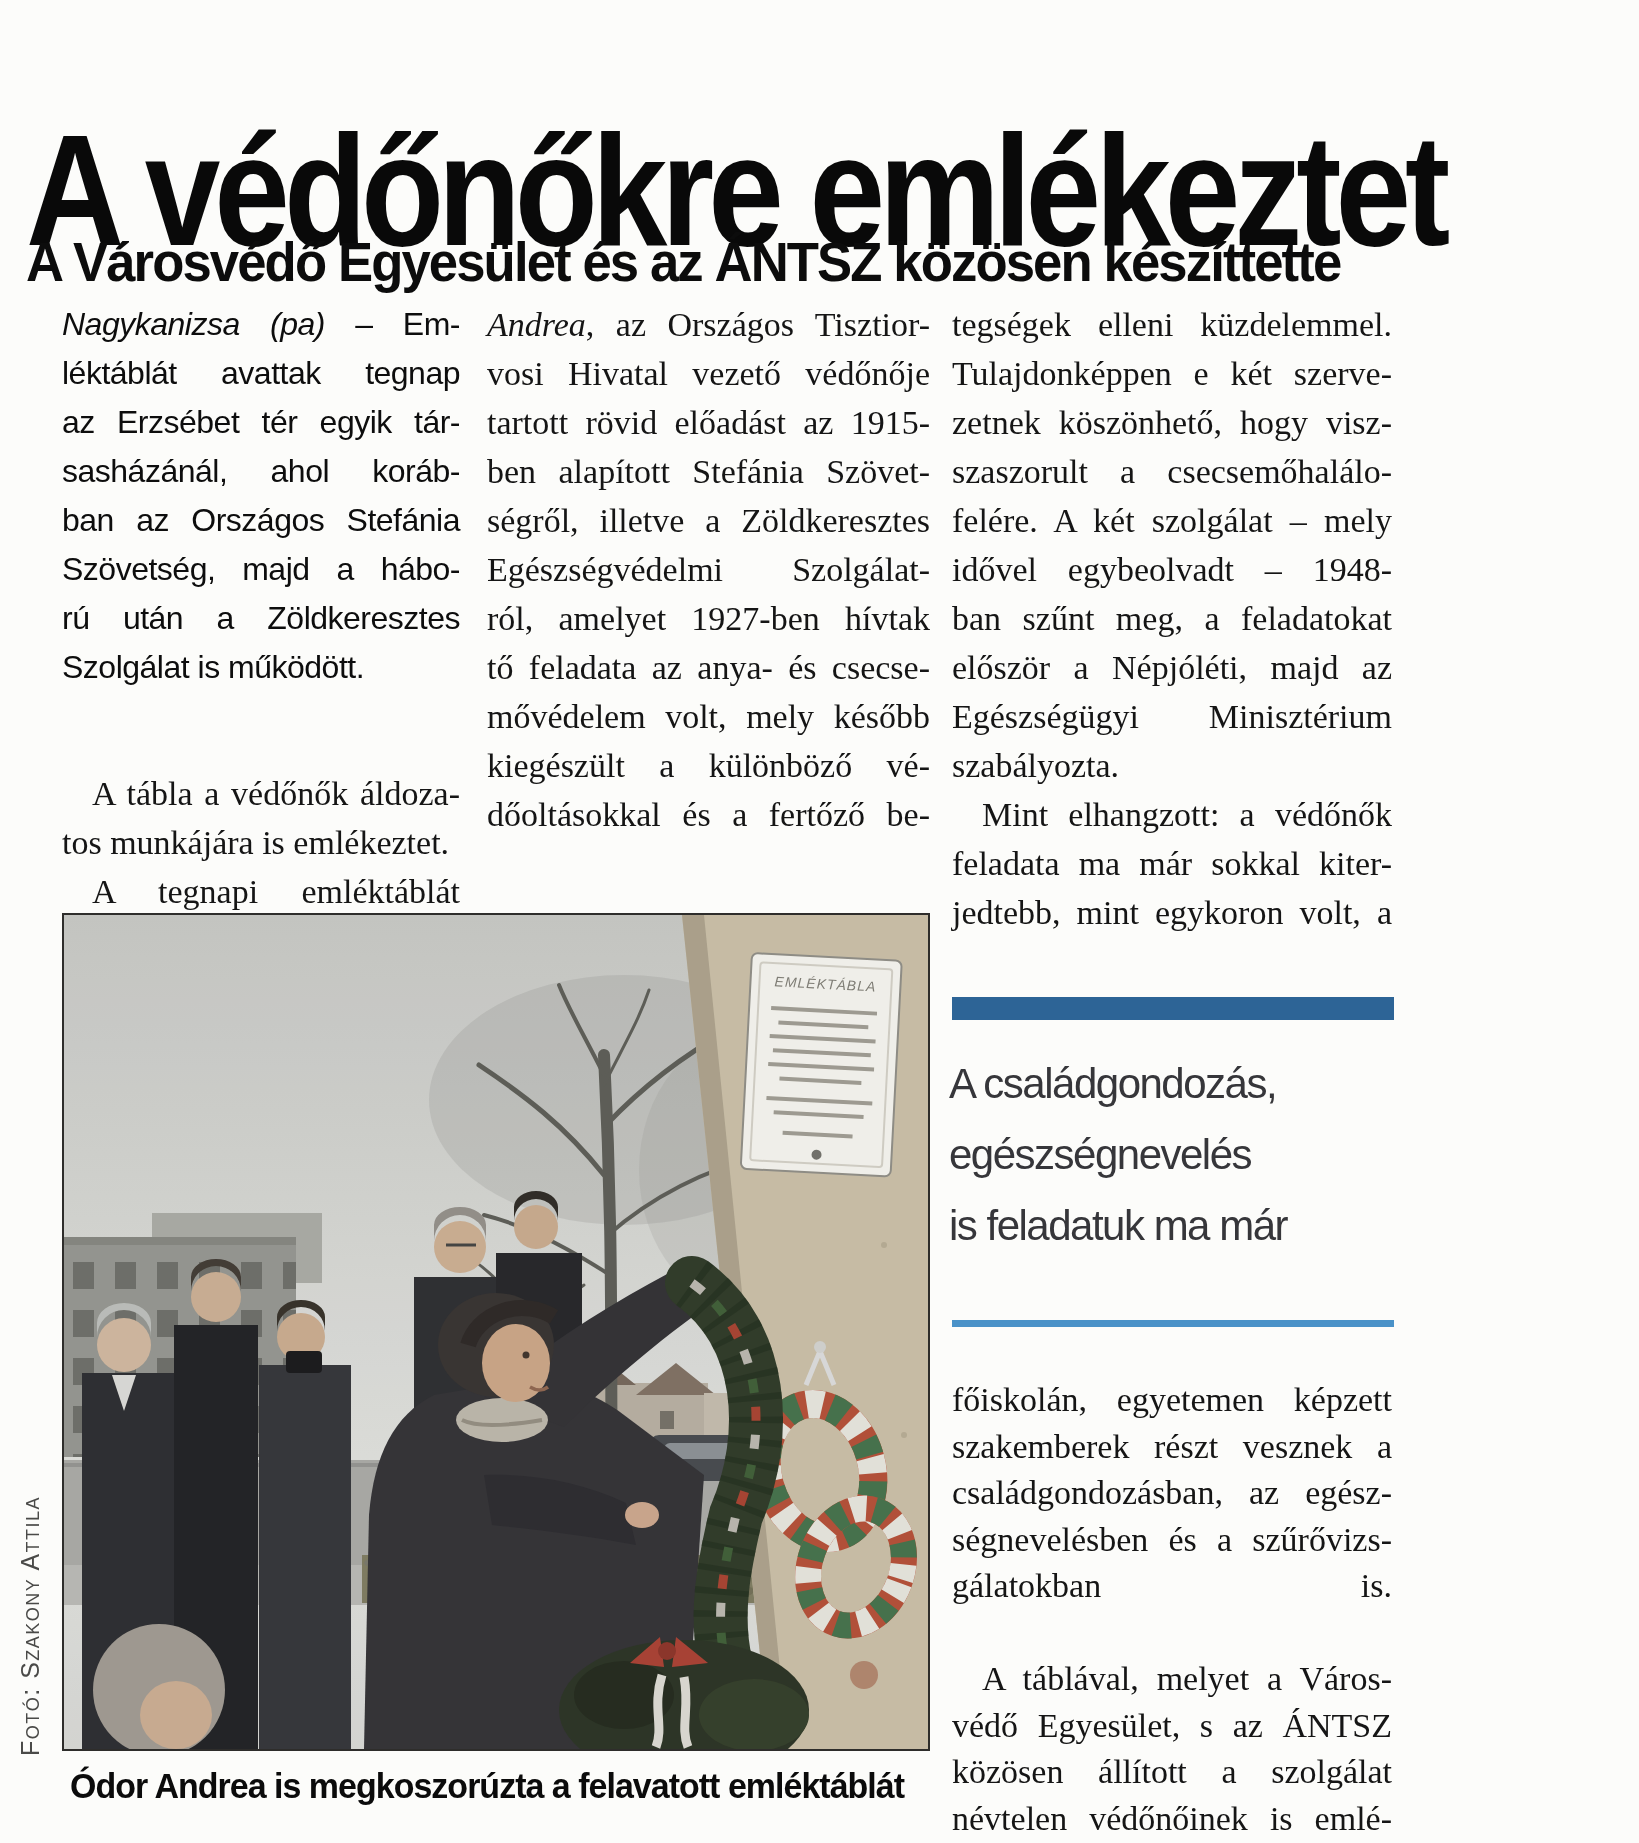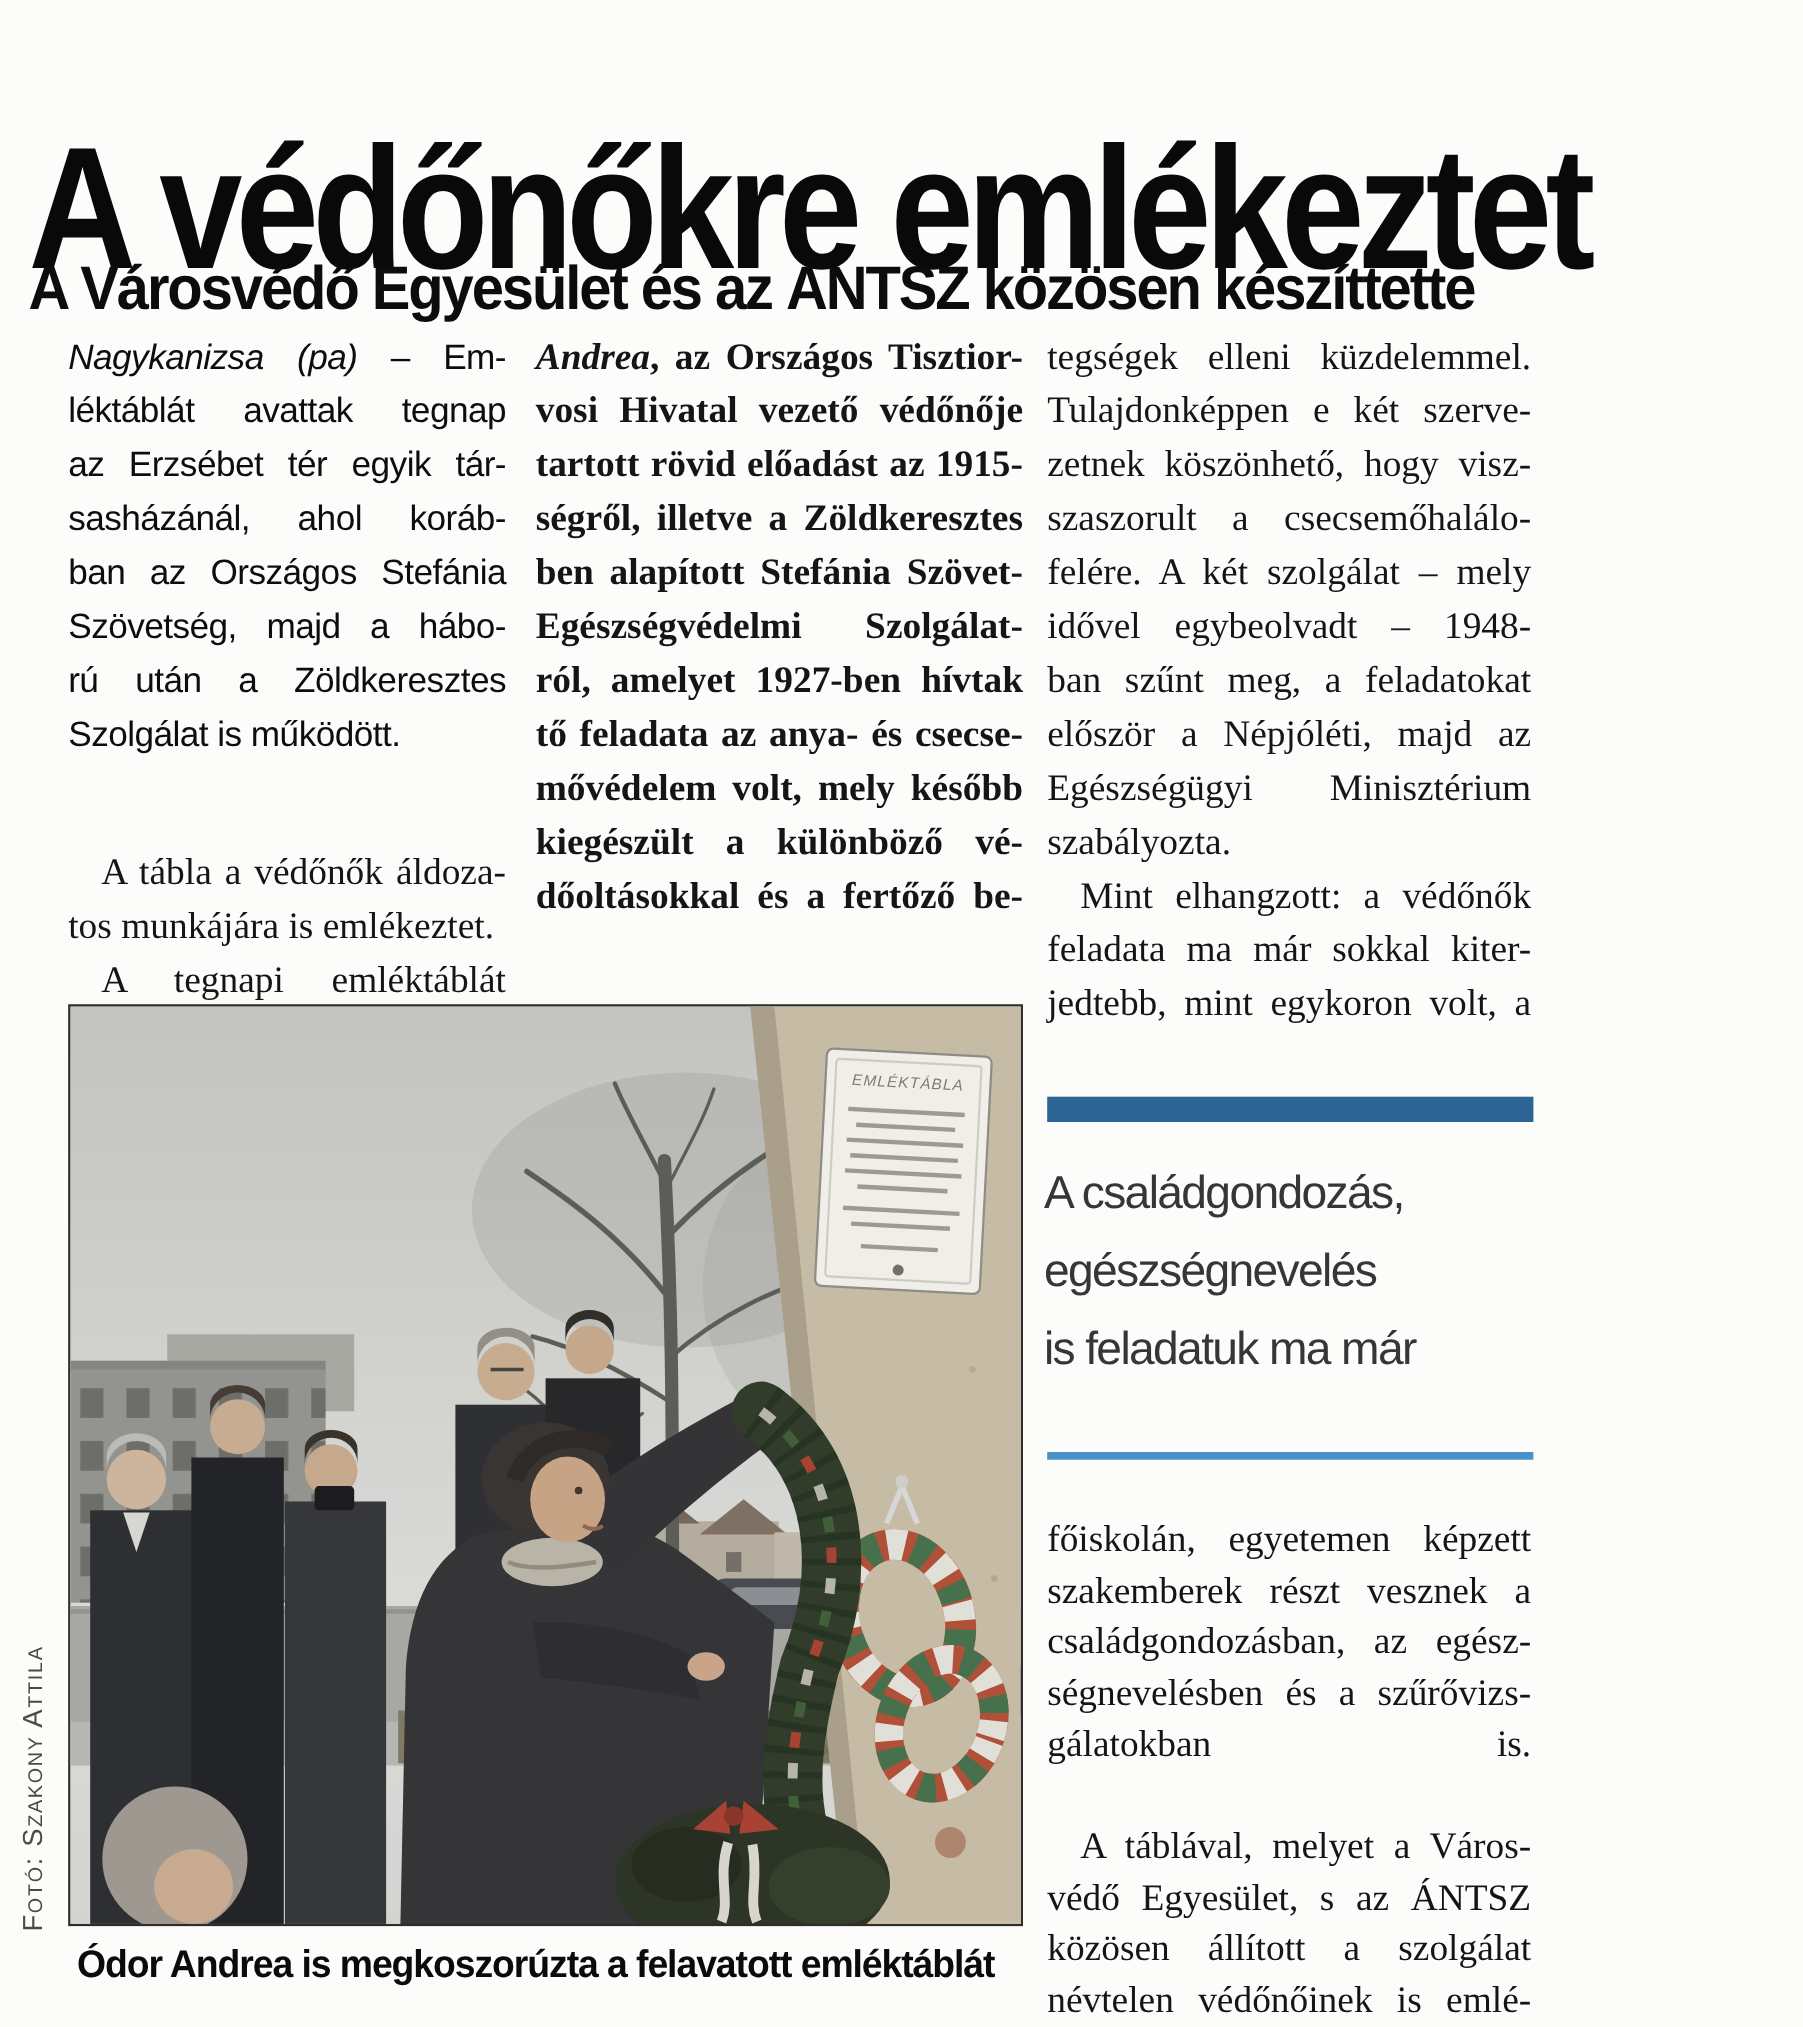--- a/index.html
+++ b/index.html
@@ -62,7 +62,7 @@
       </div>
     </div>
 
-  <div class="col" style="left:487px;top:300px;width:443px;font-weight:bold;">
+  <div class="col" style="left:487px;top:300px;width:443px;">
       <div class="para">
         <div class="ln"><i>Andrea</i><span>, az Országos Tisztior-</span></div>
         <div class="ln"><span>vosi Hivatal vezető védőnője</span></div>

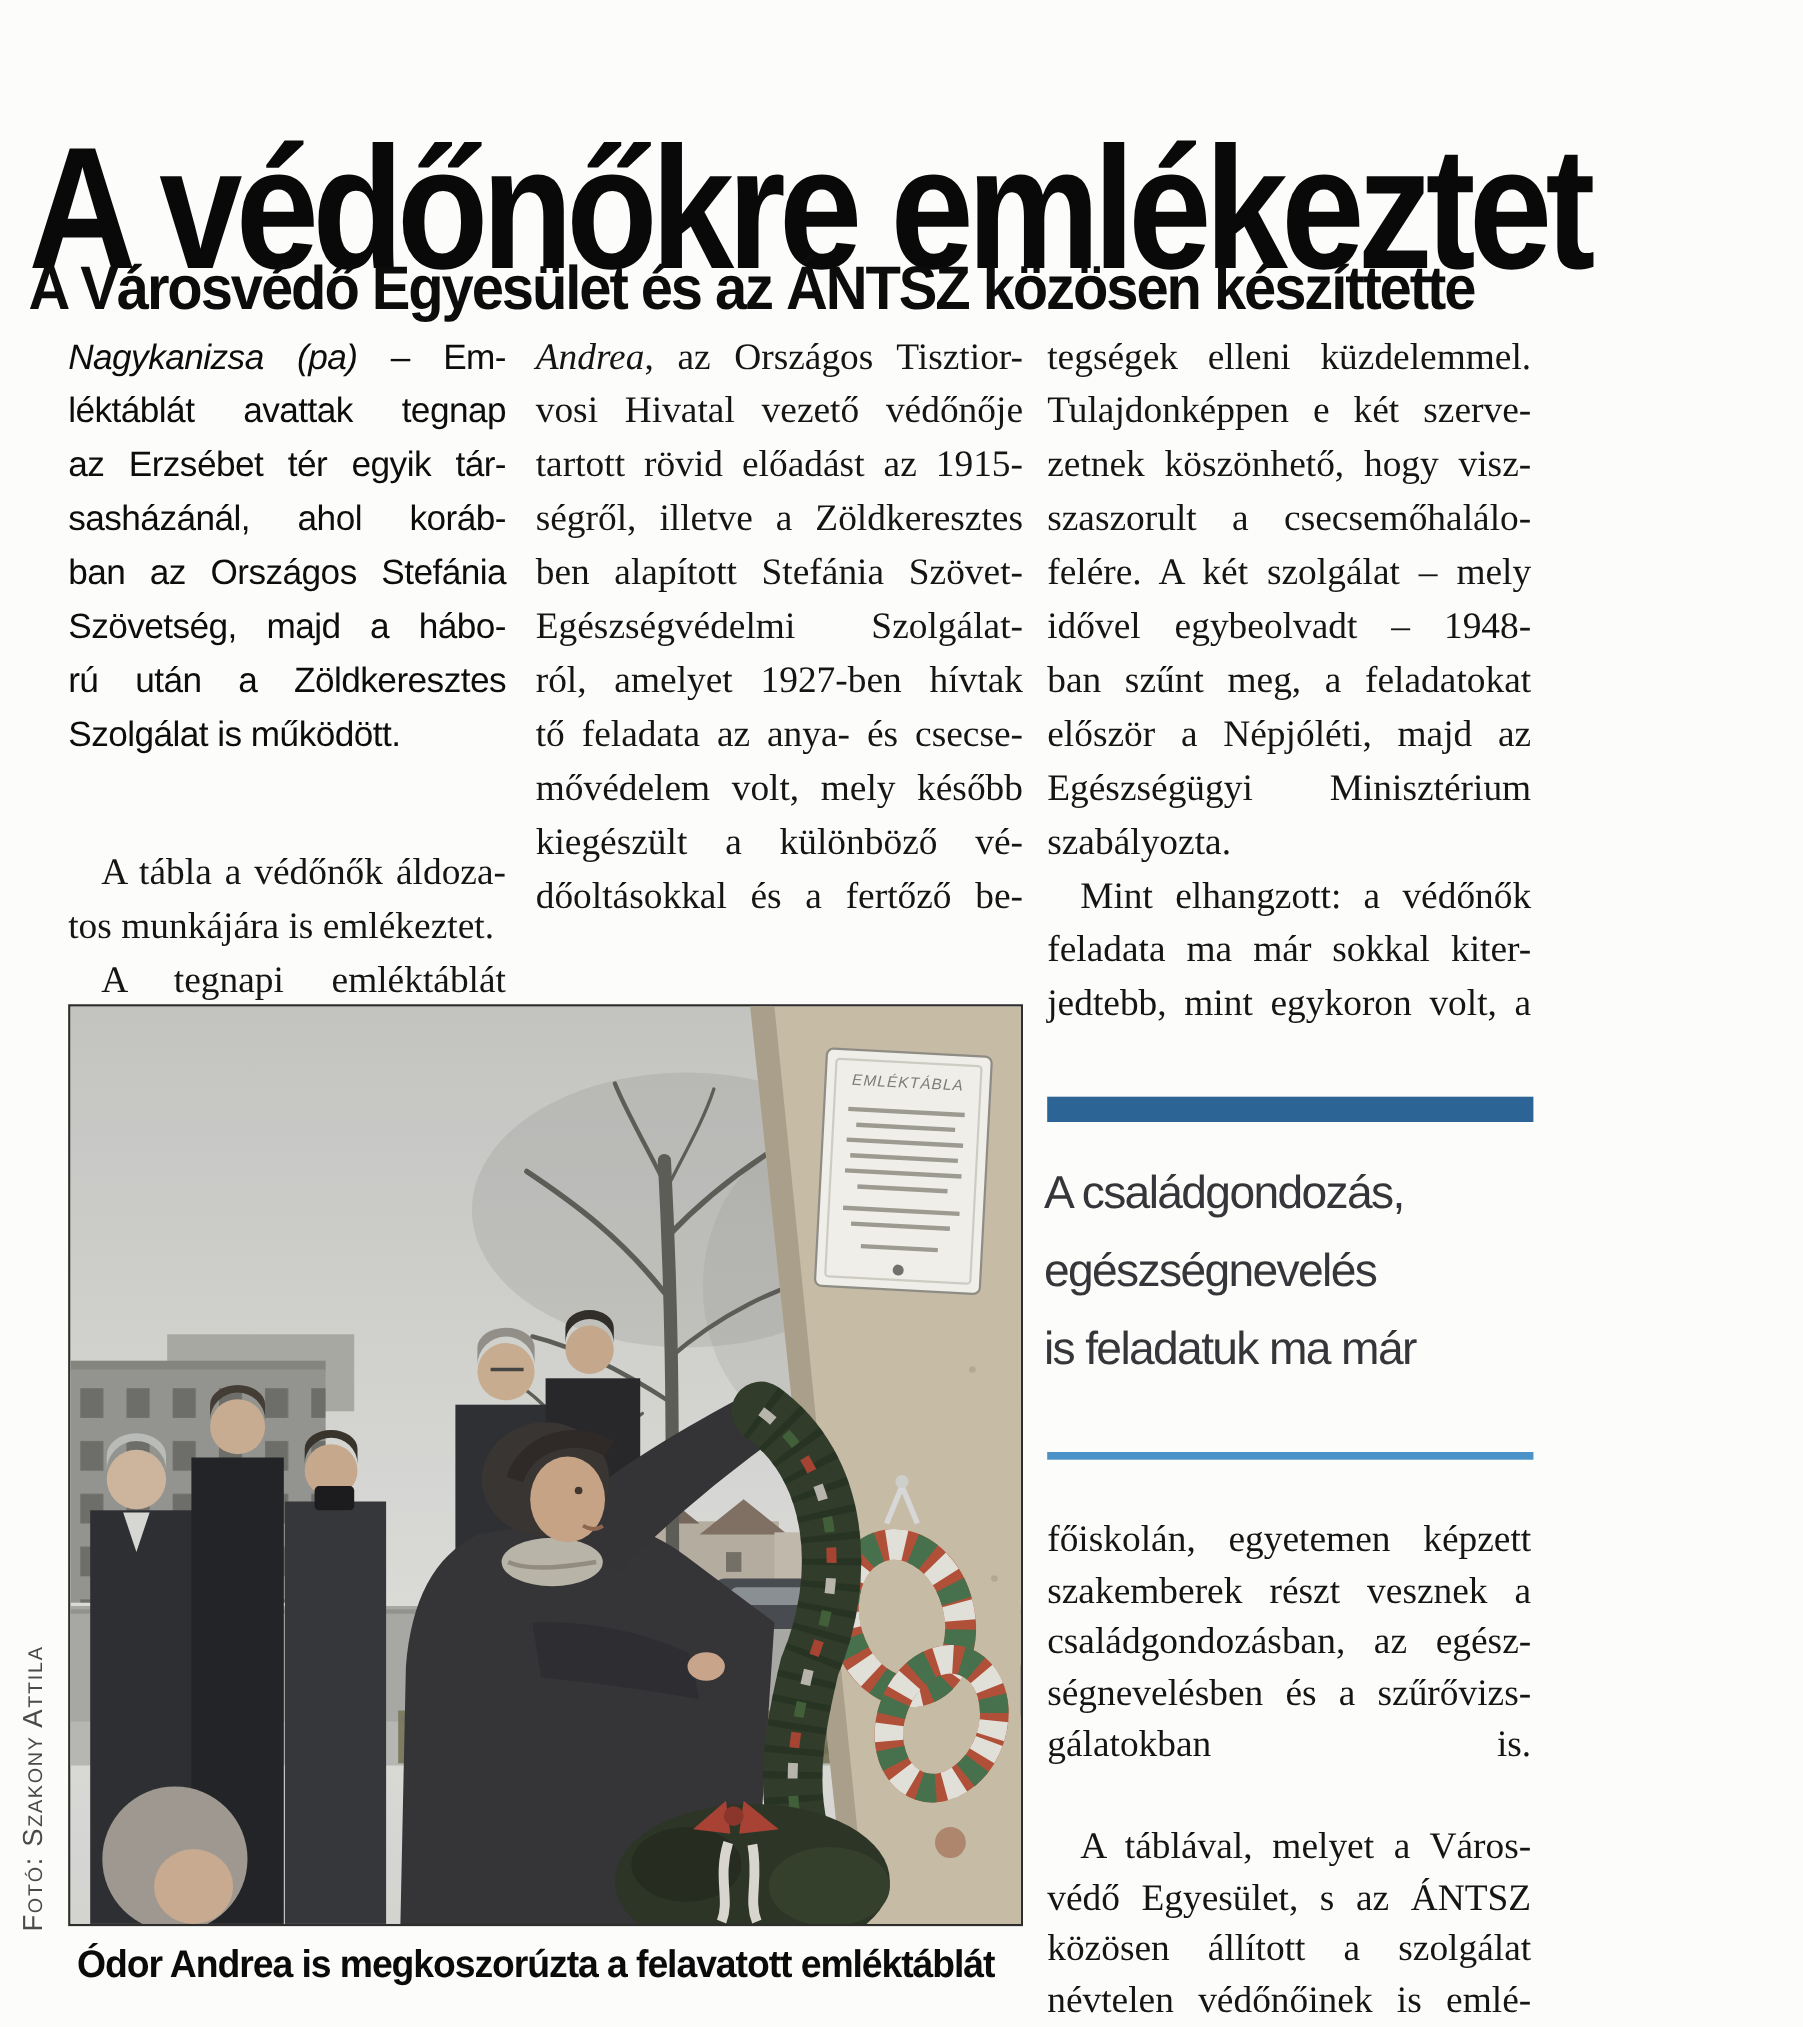--- a/index.html
+++ b/index.html
@@ -67,8 +67,8 @@
         <div class="ln"><i>Andrea</i><span>, az Országos Tisztior-</span></div>
         <div class="ln"><span>vosi Hivatal vezető védőnője</span></div>
         <div class="ln"><span>tartott rövid előadást az 1915-</span></div>
+        <div class="ln"><span>ben alapított Stefánia Szövet-</span></div>
         <div class="ln"><span>ségről, illetve a Zöldkeresztes</span></div>
-        <div class="ln"><span>ben alapított Stefánia Szövet-</span></div>
         <div class="ln"><span>Egészségvédelmi Szolgálat-</span></div>
         <div class="ln"><span>ról, amelyet 1927-ben hívtak</span></div>
         <div class="ln"><span>tő feladata az anya- és csecse-</span></div>

